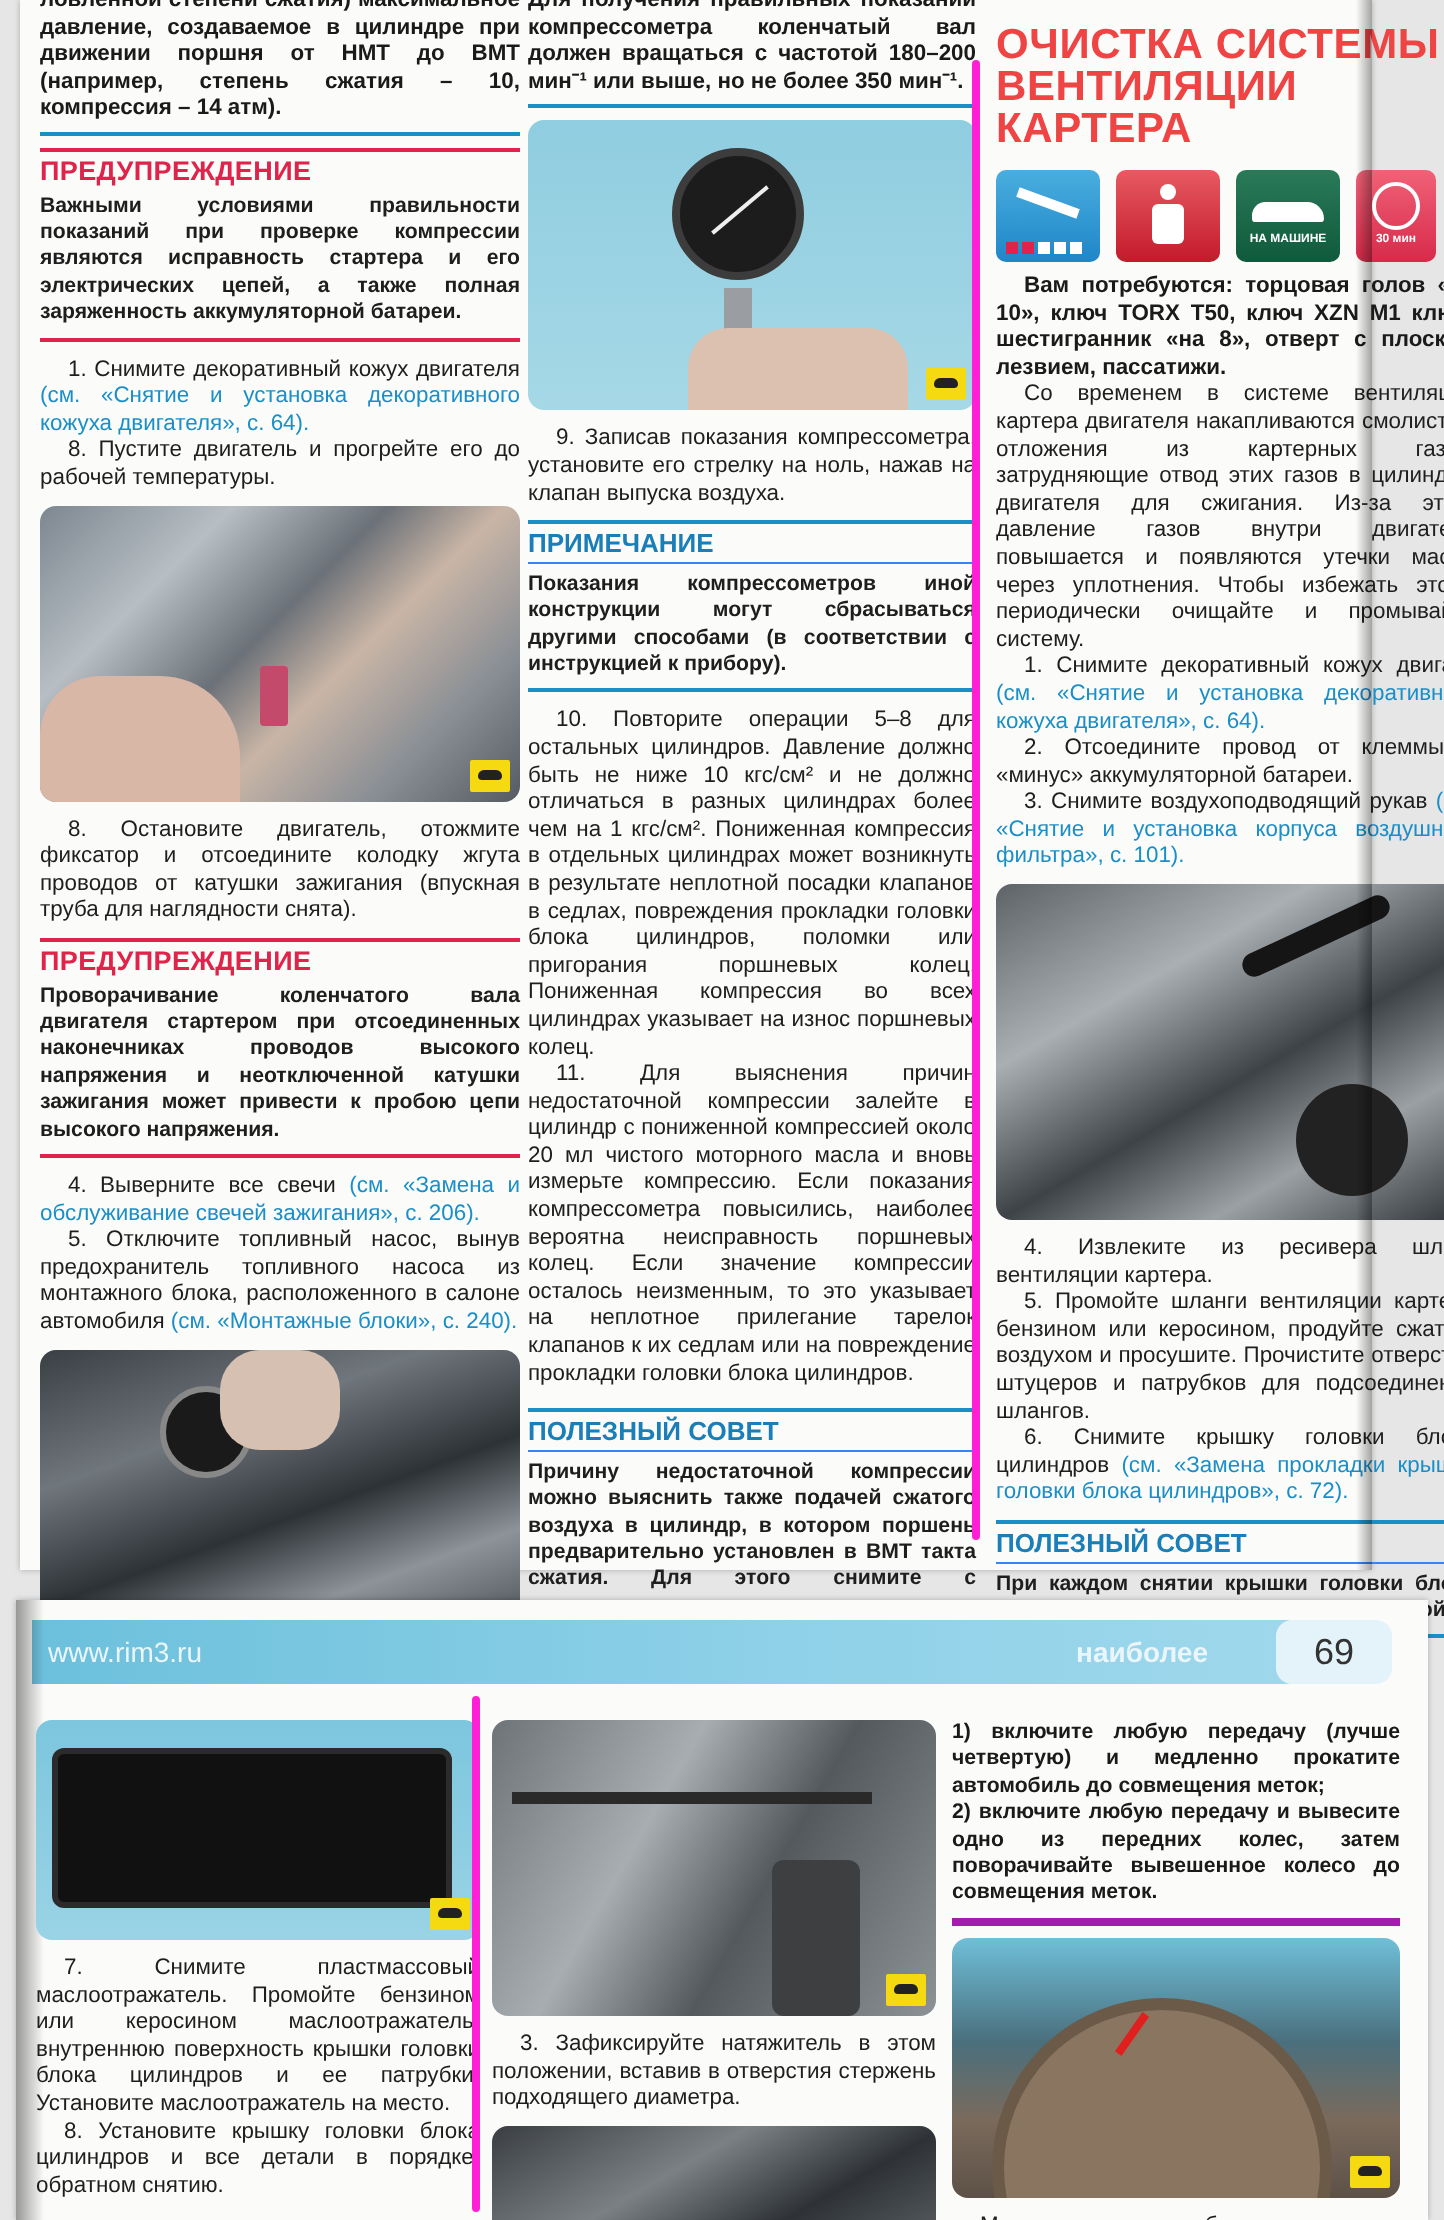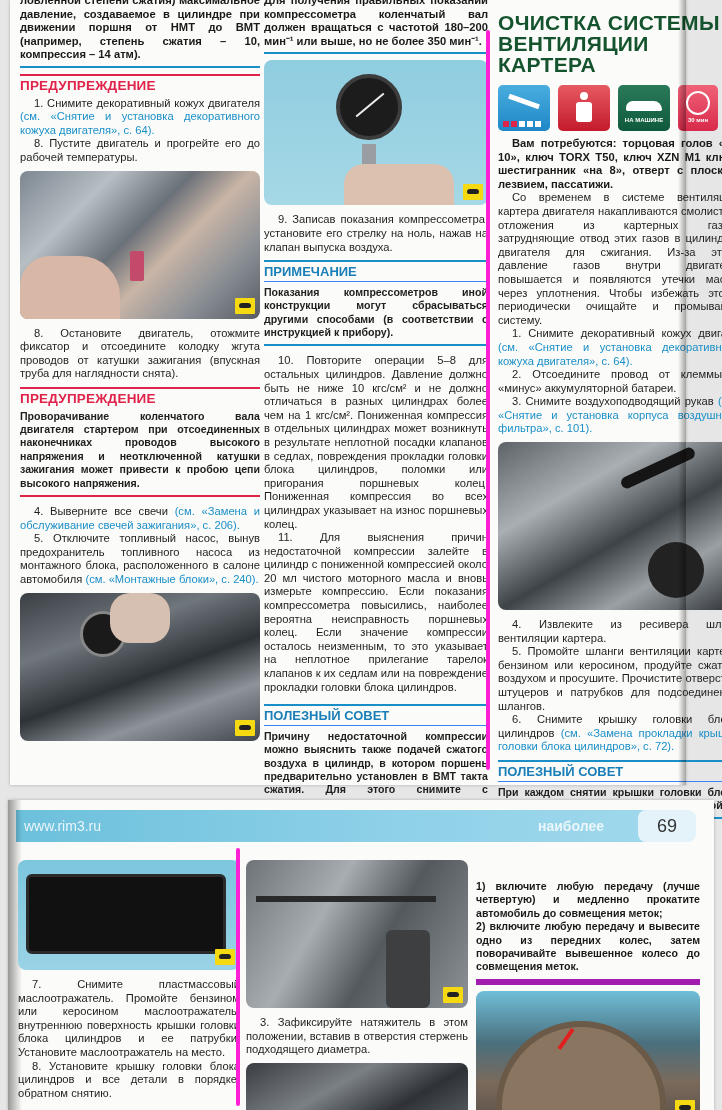--- a/index.html
+++ b/index.html
@@ -39,7 +39,7 @@
   }
   .badge::after { content: ""; position: absolute; left: 4px; top: 5px; width: 12px; height: 5px; background: #222; border-radius: 3px 3px 2px 2px; }
   .magenta-bar { position: absolute; width: 4px; background: #ff1fd5; border-radius: 2px; }
-  .title-big { color: #14532d; font-weight: bold; font-size: 21px; line-height: 21px; letter-spacing: 0.3px; }
+  .title-big { color: #ef4444; font-weight: bold; font-size: 21px; line-height: 21px; letter-spacing: 0.3px; }
   .icon-row { display: flex; gap: 8px; margin: 10px 0 6px 0; }
   .icon-tile { width: 52px; height: 46px; border-radius: 5px; position: relative; overflow: hidden; }
   .icon-label { position: absolute; bottom: 3px; left: 0; right: 0; text-align: center; font-size: 6px; font-weight: bold; color: #fff; }

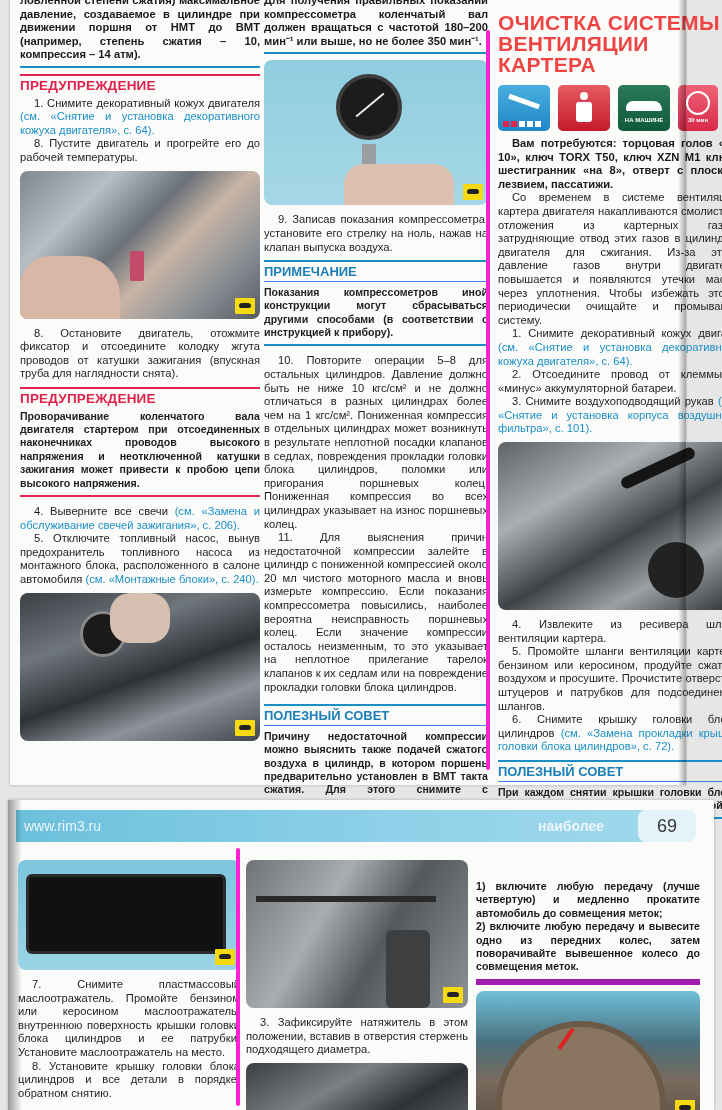--- a/index.html
+++ b/index.html
@@ -61,6 +61,7 @@
     <p class="bold" style="text-align:justify; padding-bottom:4px; border-bottom:2px solid #1a8fc7;">ловленной степени сжатия) максимальное давление, создаваемое в цилиндре при движении поршня от НМТ до ВМТ (например, степень сжатия – 10, компрессия – 14 атм).</p>
 
     <div class="warn-head">ПРЕДУПРЕЖДЕНИЕ</div>
+    <p class="warn-body">Важными условиями правильности показаний при проверке компрессии являются исправность стартера и его электрических цепей, а также полная заряженность аккумуляторной батареи.</p>
 
     <p class="para"><span>1. Снимите декоративный кожух двигателя </span><a class="link">(см. «Снятие и установка декоративного кожуха двигателя», с. 64).</a></p>
     <p class="para">8. Пустите двигатель и прогрейте его до рабочей температуры.</p>

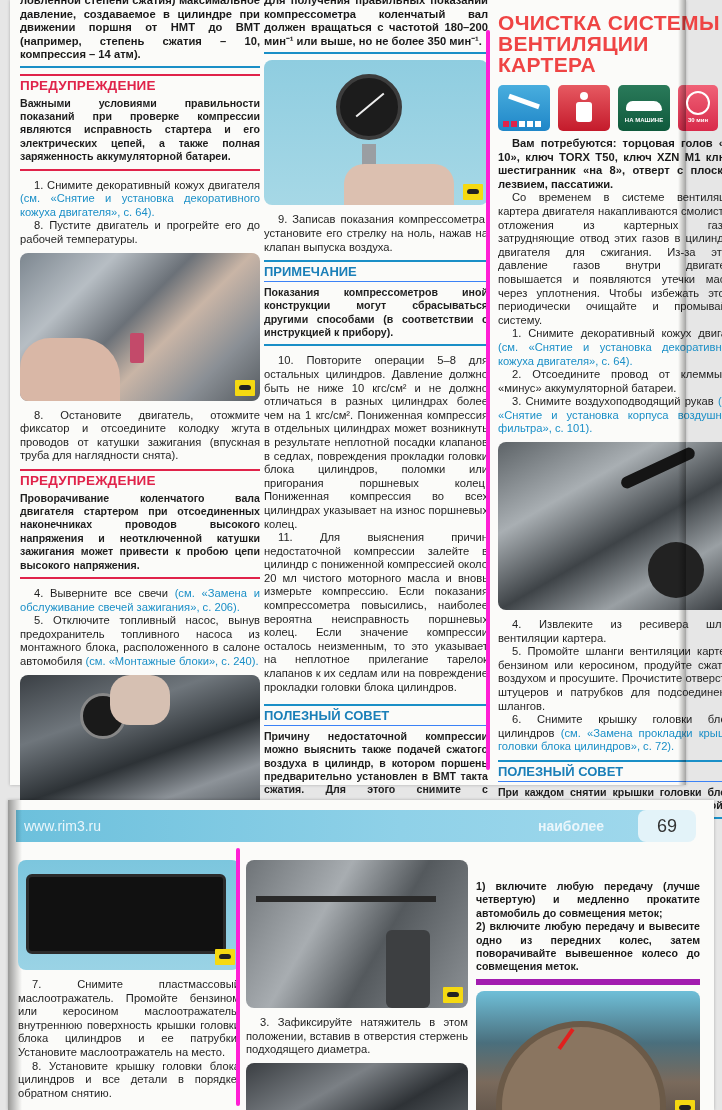--- a/index.html
+++ b/index.html
@@ -193,7 +193,7 @@
   </div>
 
   <div class="col" style="left:468px; top:60px; width:224px;">
-    <p class="bold" style="white-space:pre-line; text-align:justify; font-size:10.6px; line-height:13.4px; padding-bottom:5px; border-bottom:6px solid #a21caf;margin-top:20px;">1) включите любую передачу (лучше четвертую) и медленно прокатите автомобиль до совмещения меток;
+    <p class="bold" style="white-space:pre-line; text-align:justify; font-size:10.6px; line-height:13.4px; padding-bottom:5px; border-bottom:4px solid #a21caf;">1) включите любую передачу (лучше четвертую) и медленно прокатите автомобиль до совмещения меток;
 2) включите любую передачу и вывесите одно из передних колес, затем поворачивайте вывешенное колесо до совмещения меток.</p>
     <div class="photo" style="height:130px; background:linear-gradient(180deg,#6fbfd8,#4a6f7d 40%,#7a6a5c 70%,#5d5147);">
       <div style="position:absolute; left:20px; top:30px; width:170px; height:170px; border-radius:50%; background:#8a7560; border:6px solid #6b5a48;"></div>

